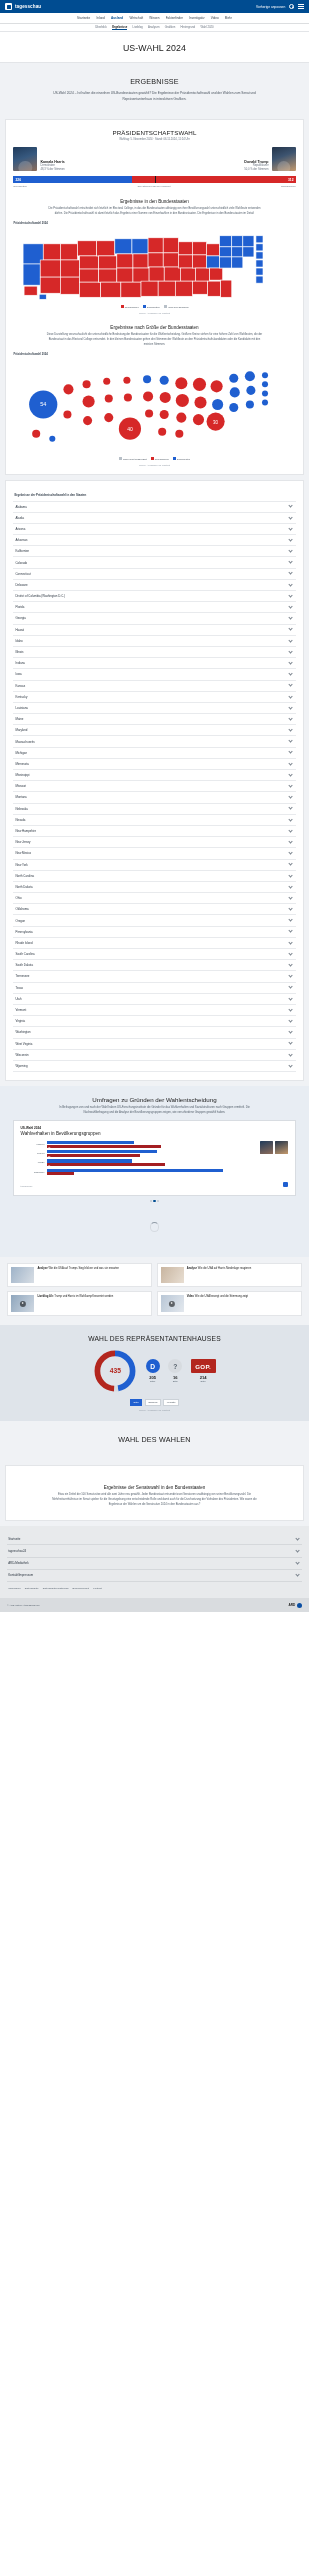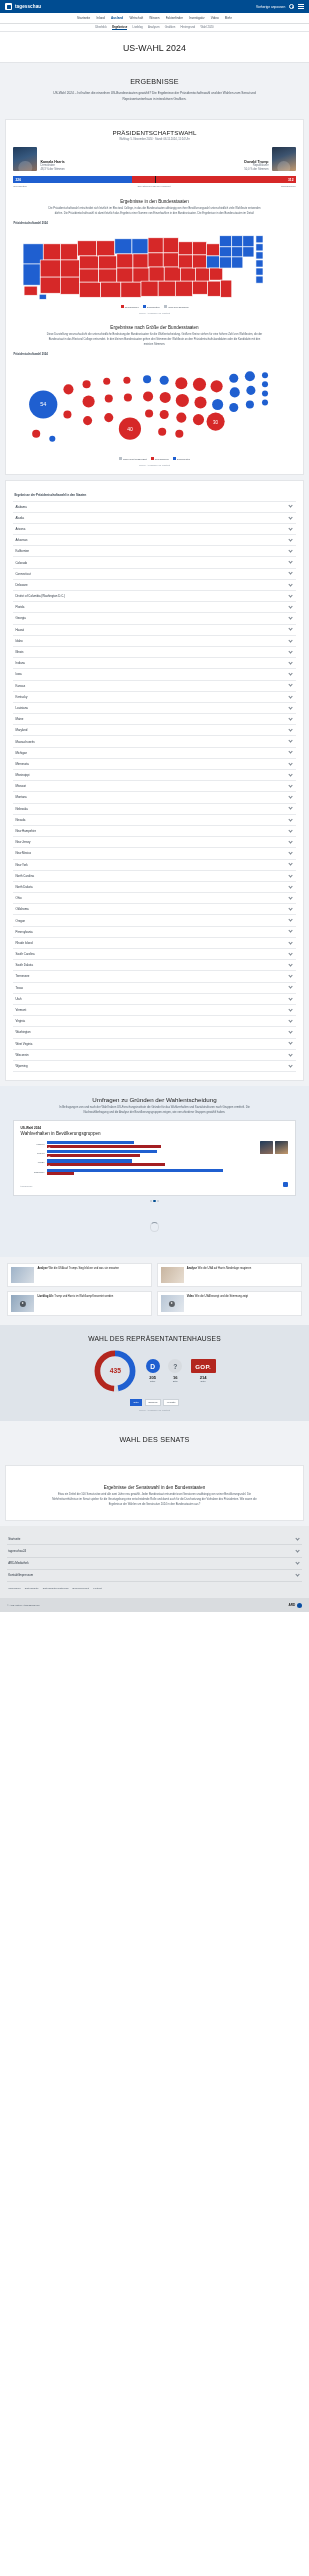--- a/index.html
+++ b/index.html
@@ -847,7 +847,7 @@
   </div>
 
   <div class="section-band">
-    <h2>WAHL DES SENATS</h2>
+    <h2>WAHL DES WAHLEN</h2>
   </div>
 
   <div class="card">

